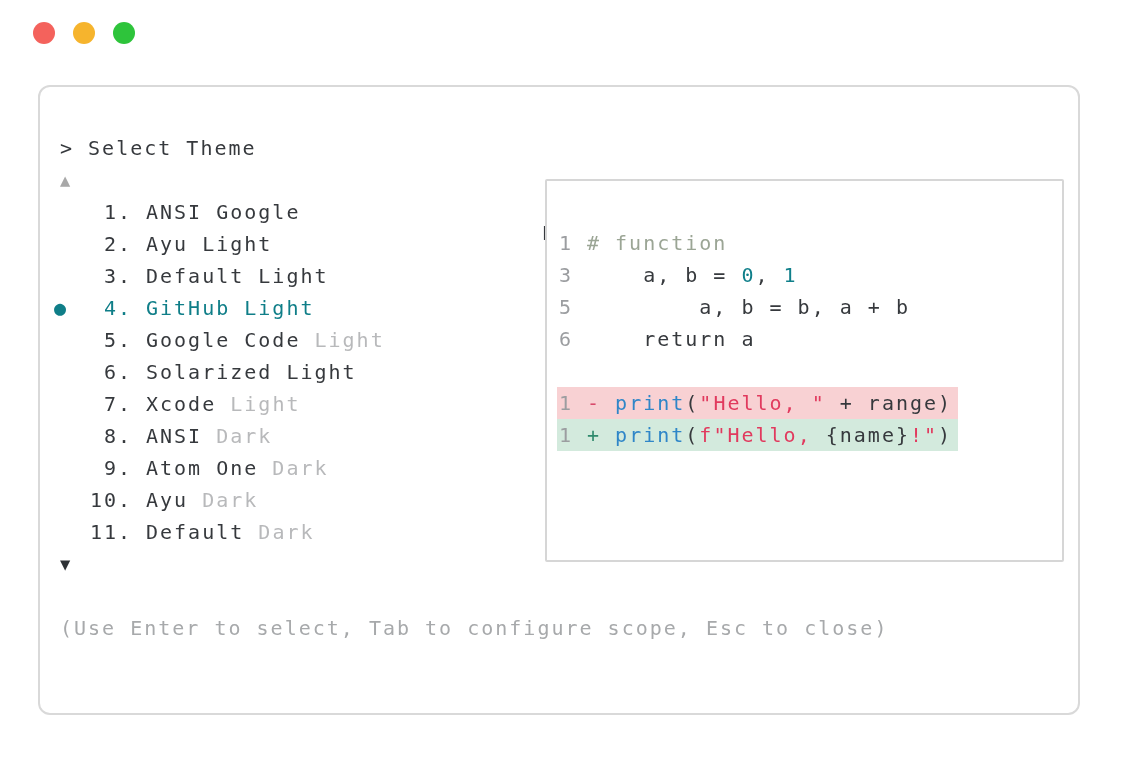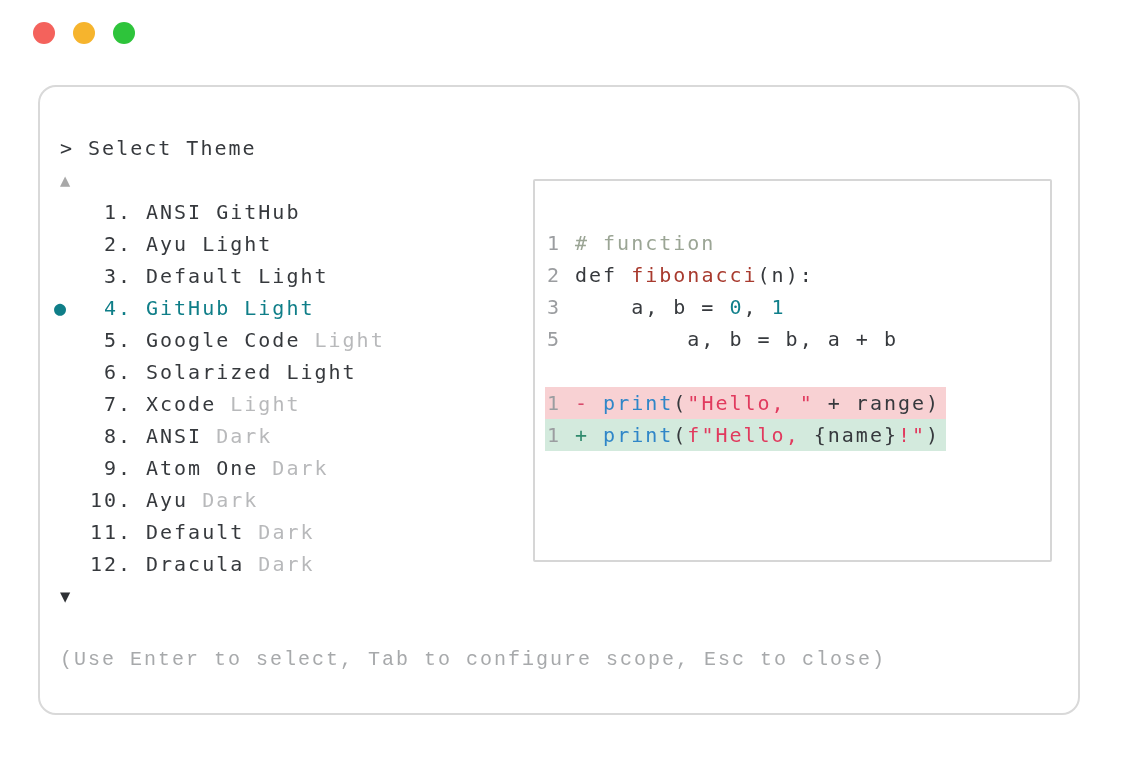--- a/index.html
+++ b/index.html
@@ -21,7 +21,7 @@
   .light.green { background:var(--traffic-green); }
 
   .card { position:absolute; left:38px; top:85px; width:1042px; height:630px;
-          border:2px solid var(--card-border); border-radius:18px; background:#fff;
+          border:2px solid var(--card-border); border-radius:12px; background:#fff;
           padding:45px 0 0 20px; font-size:20px; letter-spacing:2px; color:var(--text); }
   .row { line-height:32px; height:32px; white-space:pre; }
   .prompt { color:var(--text); }

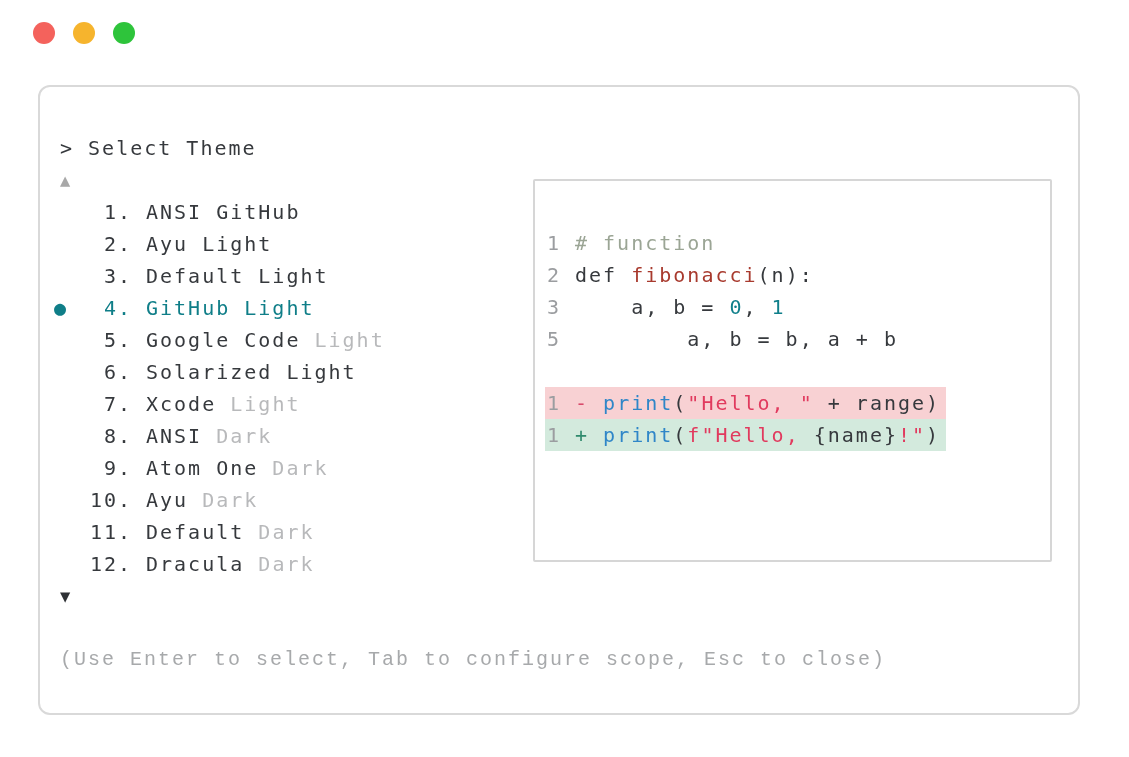--- a/index.html
+++ b/index.html
@@ -72,7 +72,7 @@
   <div class="row arrow-up">▲</div>
 
   <div>
-      <div class="list-row"><span class="bullet"></span><span class="num">1.</span><span class="name">ANSI GitHub</span></div>
+      <div class="list-row"><span class="bullet"></span><span class="num">1.</span><span class="name">ANSI Google</span></div>
       <div class="list-row"><span class="bullet"></span><span class="num">2.</span><span class="name">Ayu Light</span></div>
       <div class="list-row"><span class="bullet"></span><span class="num">3.</span><span class="name">Default Light</span></div>
       <div class="list-row selected"><span class="bullet">●</span><span class="num">4.</span><span class="name">GitHub Light</span></div>

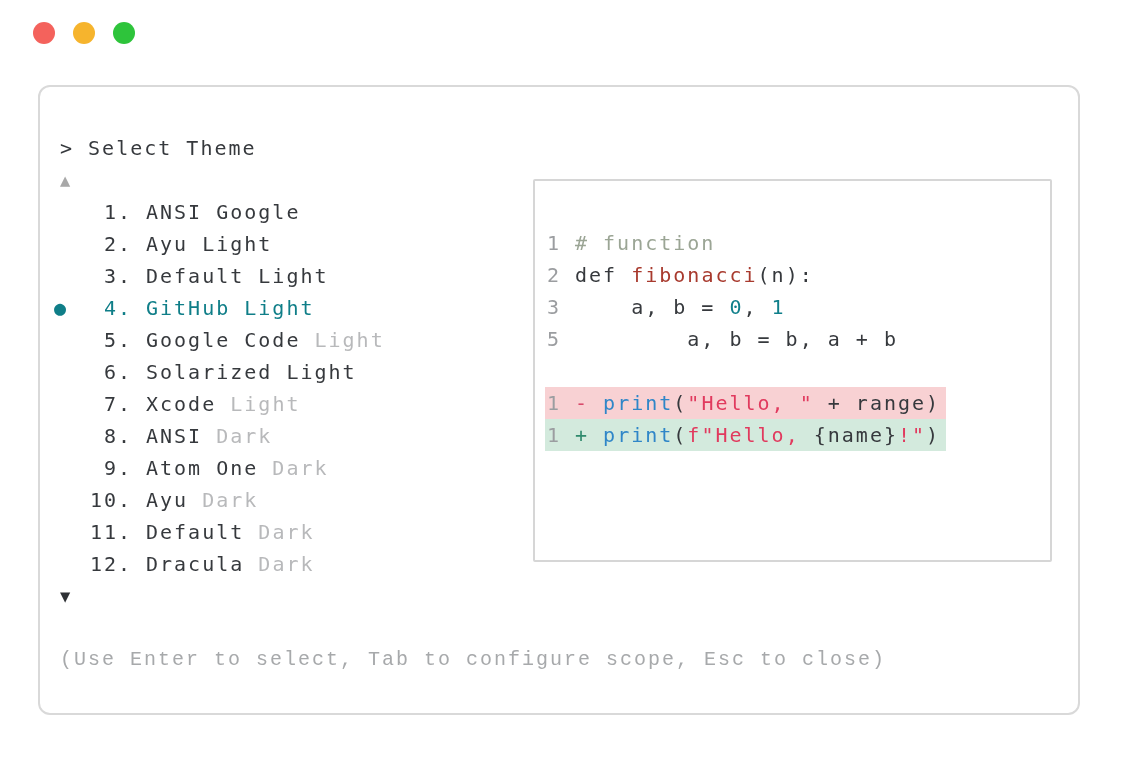--- a/index.html
+++ b/index.html
@@ -36,7 +36,7 @@
   .muted { color:var(--muted); }
 
   .preview-title { position:absolute; left:502px; top:130px; line-height:32px; }
-  .preview-box { position:absolute; left:493px; top:92px; width:519px; height:383px;
+  .preview-box { position:absolute; left:505px; top:92px; width:519px; height:383px;
                  border:2px solid var(--preview-border); border-radius:2px; background:#fff;
                  padding:46px 8px 0 12px; overflow:hidden; }
   .code-line { line-height:32px; height:32px; white-space:pre; }

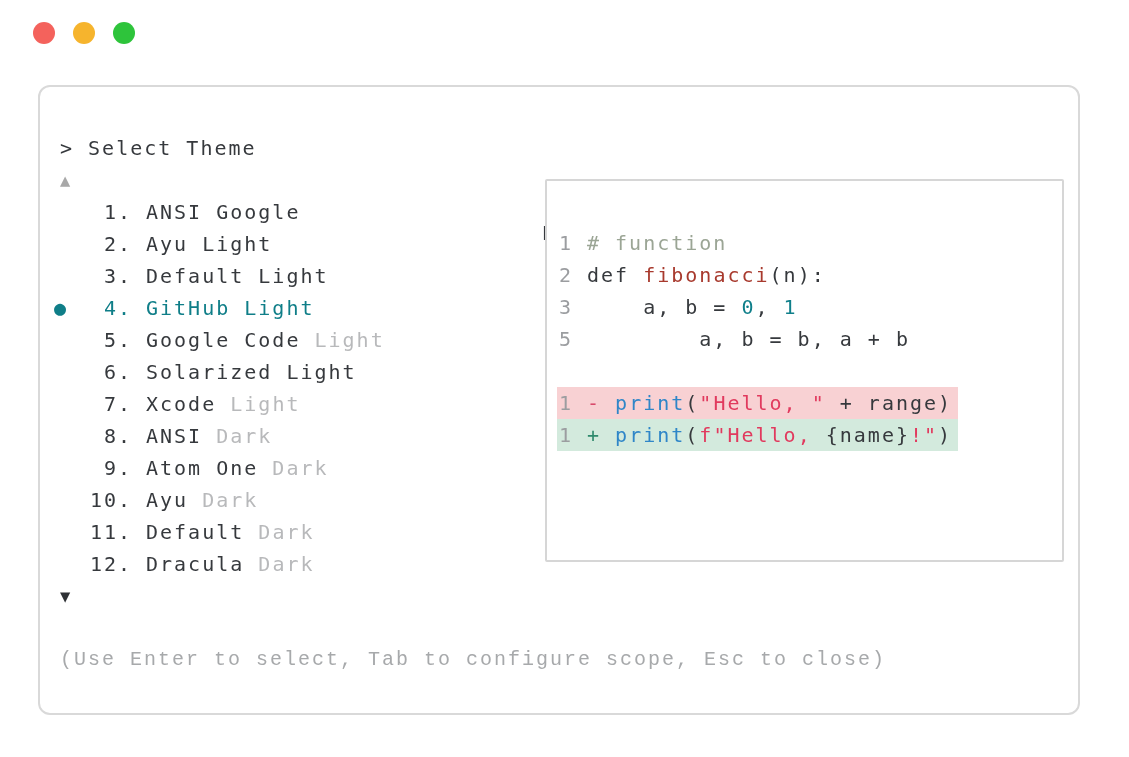--- a/index.html
+++ b/index.html
@@ -97,7 +97,6 @@
   <div class="preview-box">
     <div>
         <div class="code-line"><span class="ln">1</span><span class="tok-comment"># function</span></div>
-        <div class="code-line"><span class="ln">2</span><span class="tok-plain">def </span><span class="tok-func">fibonacci</span><span class="tok-plain">(n):</span></div>
         <div class="code-line"><span class="ln">3</span><span class="tok-plain">    a, b = </span><span class="tok-number">0</span><span class="tok-plain">, </span><span class="tok-number">1</span></div>
         <div class="code-line"><span class="ln">5</span><span class="tok-plain">        a, b = b, a + b</span></div>
         <div class="code-line"><span class="ln"></span></div>

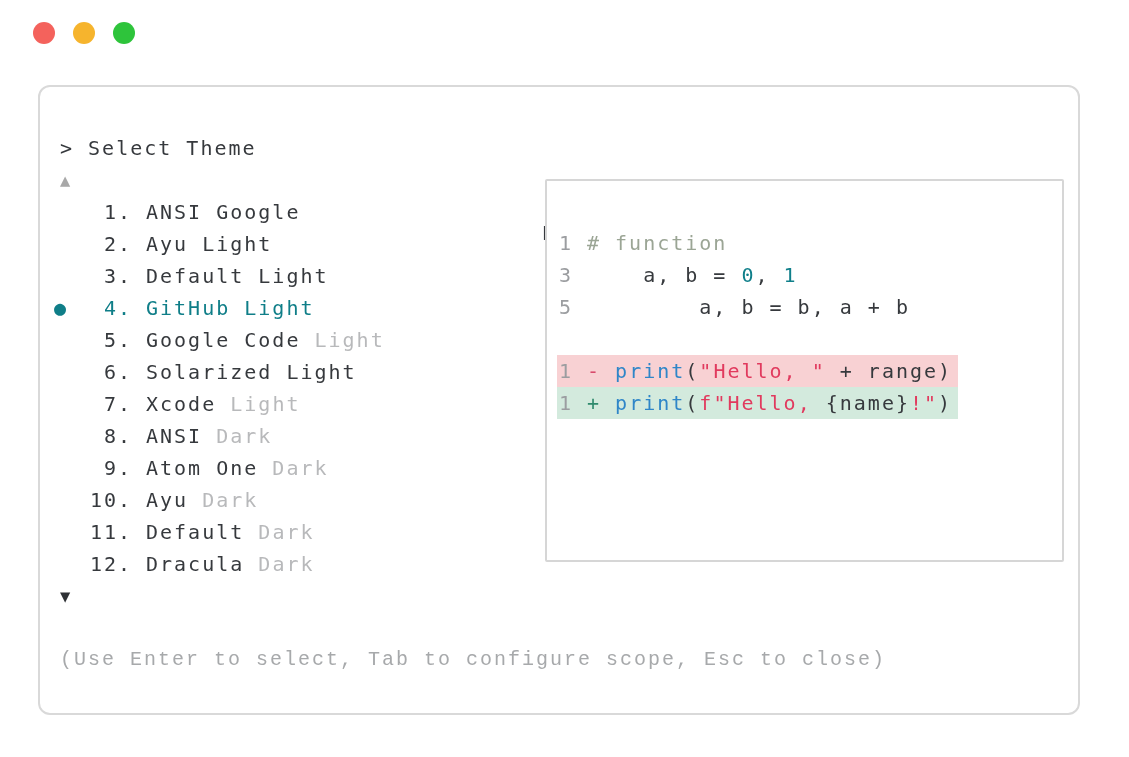--- a/index.html
+++ b/index.html
@@ -99,6 +99,7 @@
         <div class="code-line"><span class="ln">1</span><span class="tok-comment"># function</span></div>
         <div class="code-line"><span class="ln">3</span><span class="tok-plain">    a, b = </span><span class="tok-number">0</span><span class="tok-plain">, </span><span class="tok-number">1</span></div>
         <div class="code-line"><span class="ln">5</span><span class="tok-plain">        a, b = b, a + b</span></div>
+        <div class="code-line"><span class="ln">6</span><span class="tok-plain">    return a</span></div>
         <div class="code-line"><span class="ln"></span></div>
         <div class="code-line"><span class="diff removed"><span class="ln">1</span><span class="tok-minus">- </span><span class="tok-builtin">print</span><span class="tok-plain">(</span><span class="tok-string">"Hello, "</span><span class="tok-plain"> + range)</span></span></div>
         <div class="code-line"><span class="diff added"><span class="ln">1</span><span class="tok-plus">+ </span><span class="tok-builtin">print</span><span class="tok-plain">(</span><span class="tok-string">f"Hello, </span><span class="tok-plain">{name}</span><span class="tok-string">!"</span><span class="tok-plain">)</span></span></div>

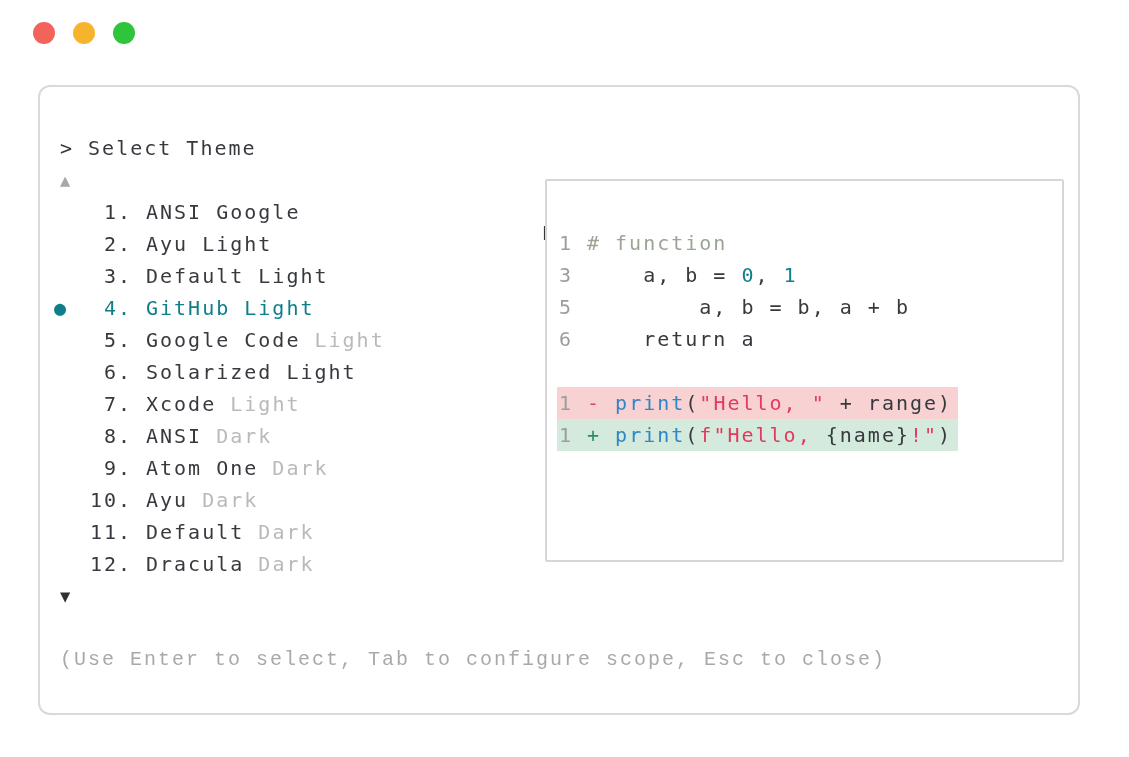--- a/index.html
+++ b/index.html
@@ -83,7 +83,6 @@
       <div class="list-row"><span class="bullet"></span><span class="num">9.</span><span class="name">Atom One</span><span class="muted"> Dark</span></div>
       <div class="list-row"><span class="bullet"></span><span class="num">10.</span><span class="name">Ayu</span><span class="muted"> Dark</span></div>
       <div class="list-row"><span class="bullet"></span><span class="num">11.</span><span class="name">Default</span><span class="muted"> Dark</span></div>
-      <div class="list-row"><span class="bullet"></span><span class="num">12.</span><span class="name">Dracula</span><span class="muted"> Dark</span></div>
     </div>
 
   <div class="row arrow-down">▼</div>

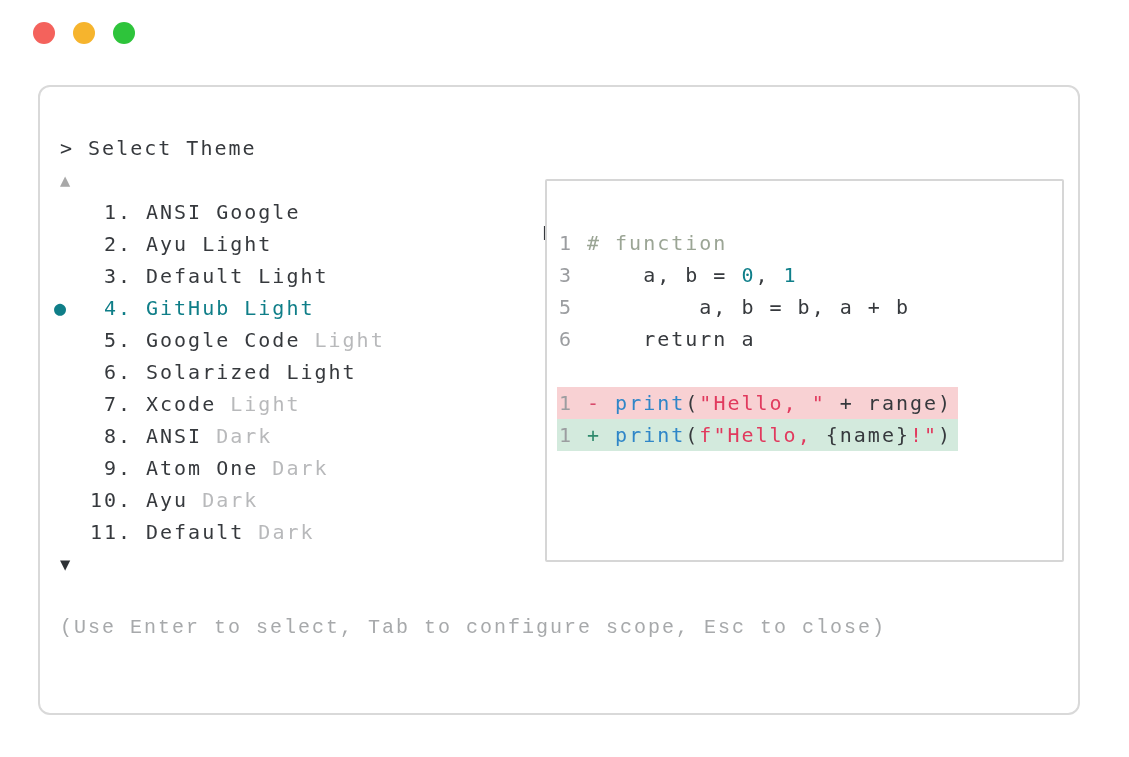--- a/index.html
+++ b/index.html
@@ -54,7 +54,7 @@
   .tok-plus { color:var(--tok-plus); }
 
   .spacer { height:32px; }
-  .help { color:var(--faint); line-height:32px; white-space:pre;font-family:Liberation Mono, monospace; }
+  .help { color:var(--faint); line-height:32px; white-space:pre; }
 </style>
 </head>
 <body>

